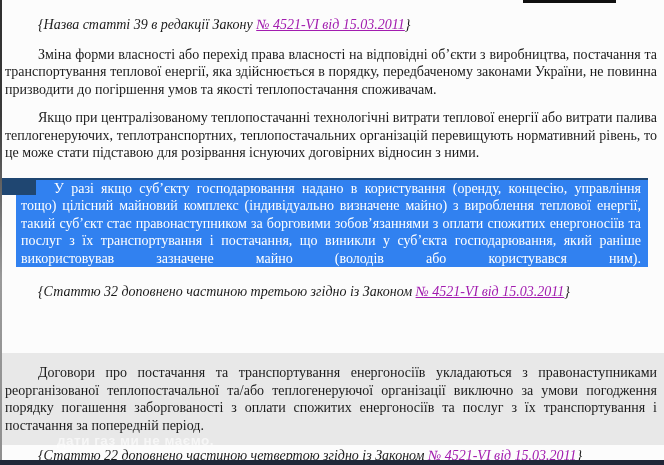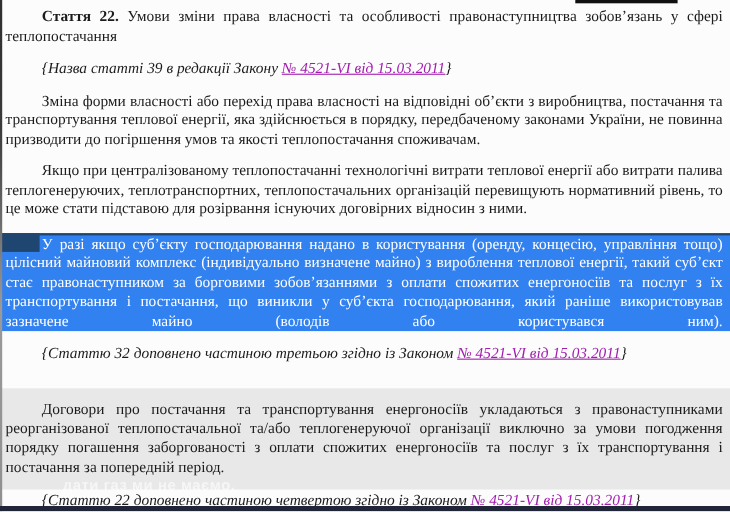--- a/index.html
+++ b/index.html
@@ -90,7 +90,6 @@
 
   <div class="content-top">
 
-    <p class="title"><b>Стаття 22.</b><span> Умови зміни права власності та особливості правонаступництва зобов’язань у сфері теплопостачання</span></p>
 
     <p class="note"><span>{Назва статті 39 в редакції Закону </span><a class="link">№ 4521-VI від 15.03.2011</a><span>}</span></p>
 

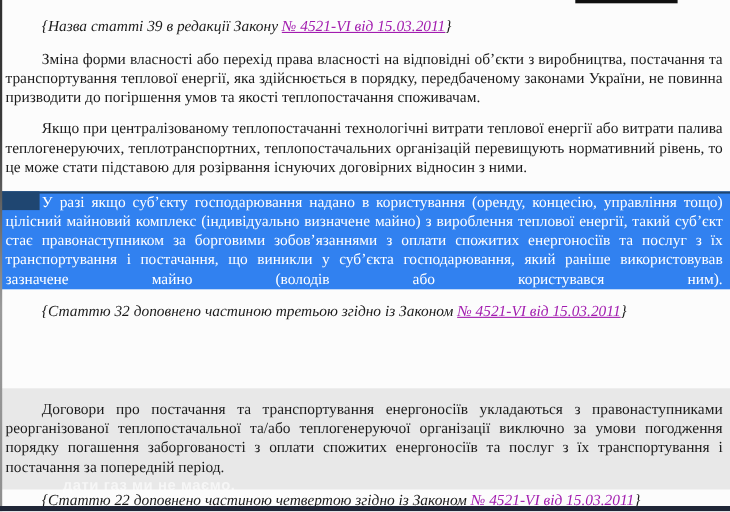--- a/index.html
+++ b/index.html
@@ -52,7 +52,7 @@
   }
   .selected-wrap{position:relative;margin:12px 0;}
   .para.selected{
-    margin:0;
+    margin:16px;
     background:#3181f0;
     color:#ffffff;
     border-top:2px solid #1f4671;

